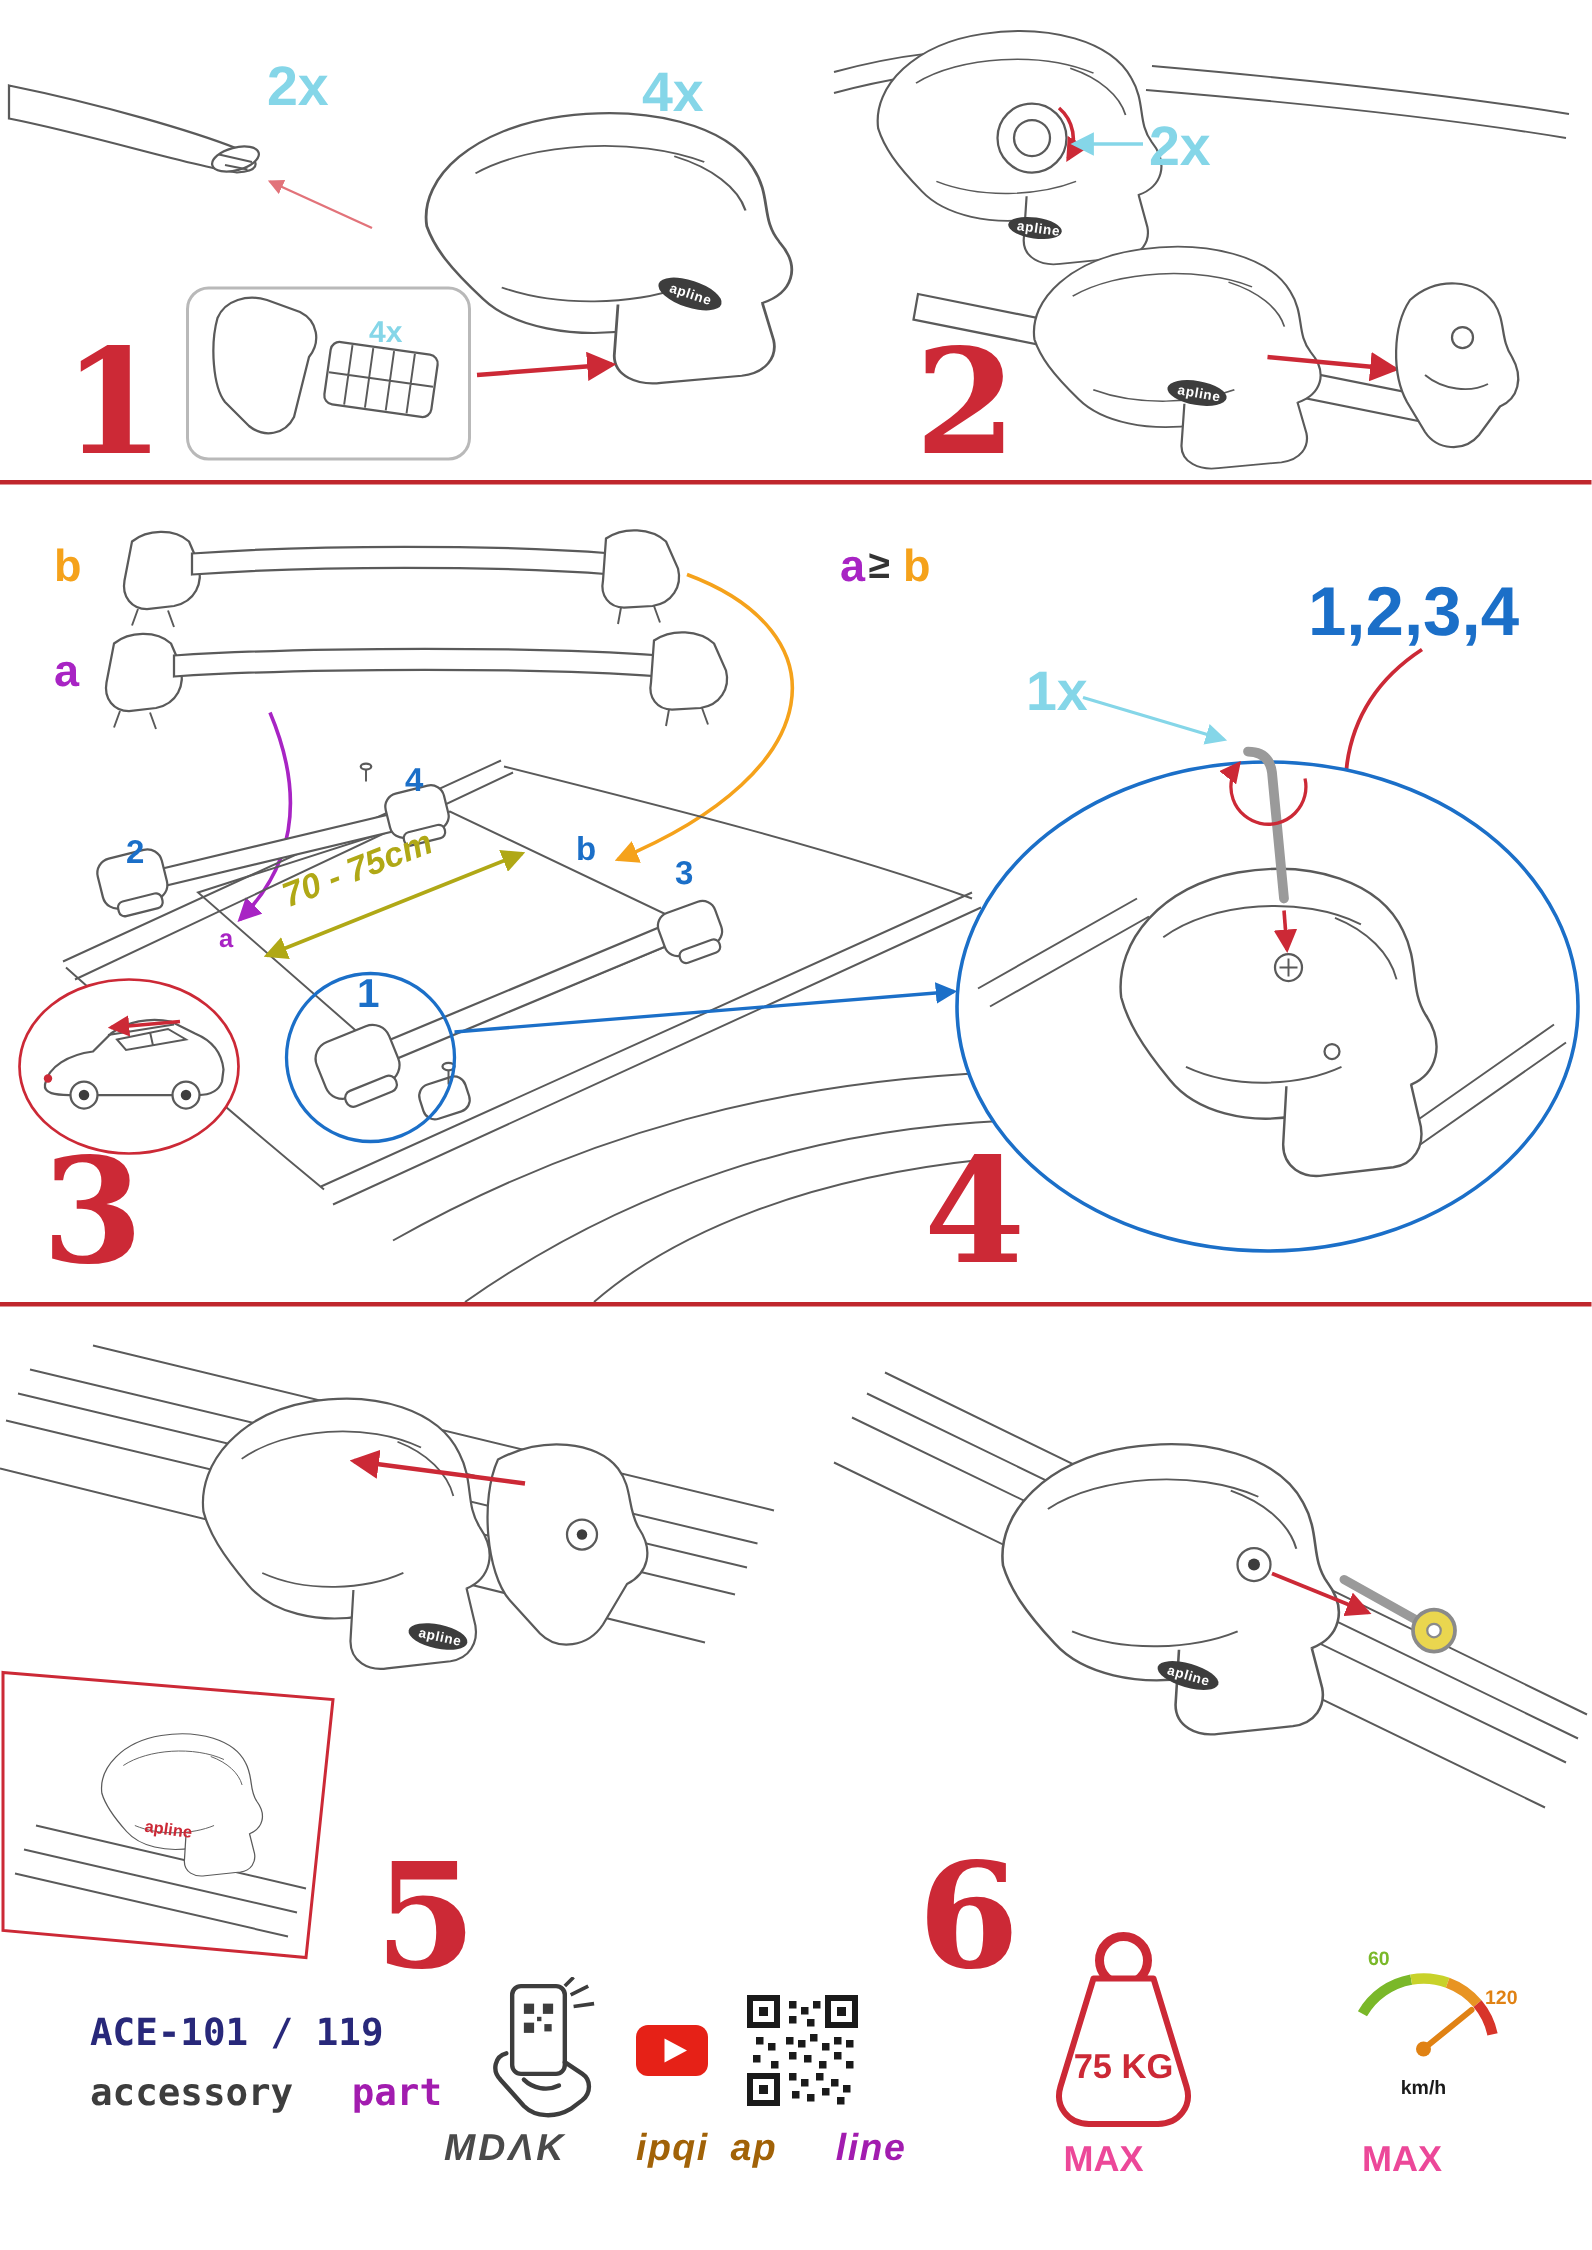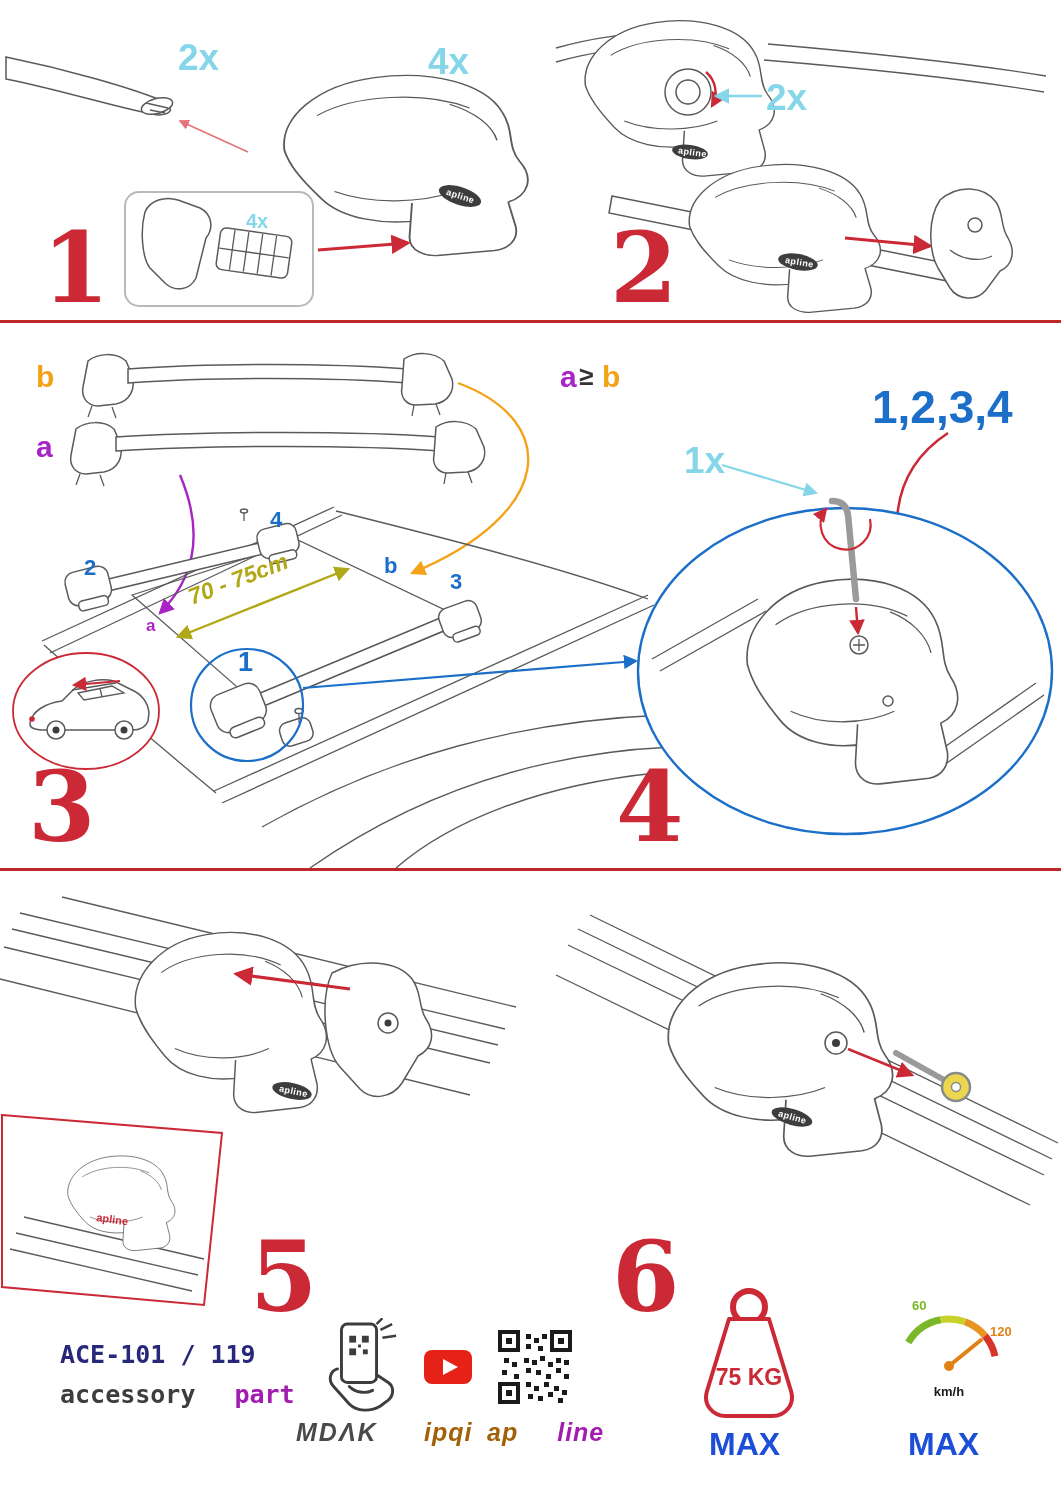--- a/index.html
+++ b/index.html
@@ -33,7 +33,7 @@
                 color:#4a4a4a;white-space:nowrap;font-style:italic;}
   .gray{color:#a16207;}
   .red{color:#a21caf;margin-left:39px;}
-  .max-label{position:absolute;font-size:32px;font-weight:700;color:#1d4ed8;}
+  .max-label{position:absolute;font-size:24px;font-weight:700;color:#ec4899;}
 </style>
 </head>
 <body>

